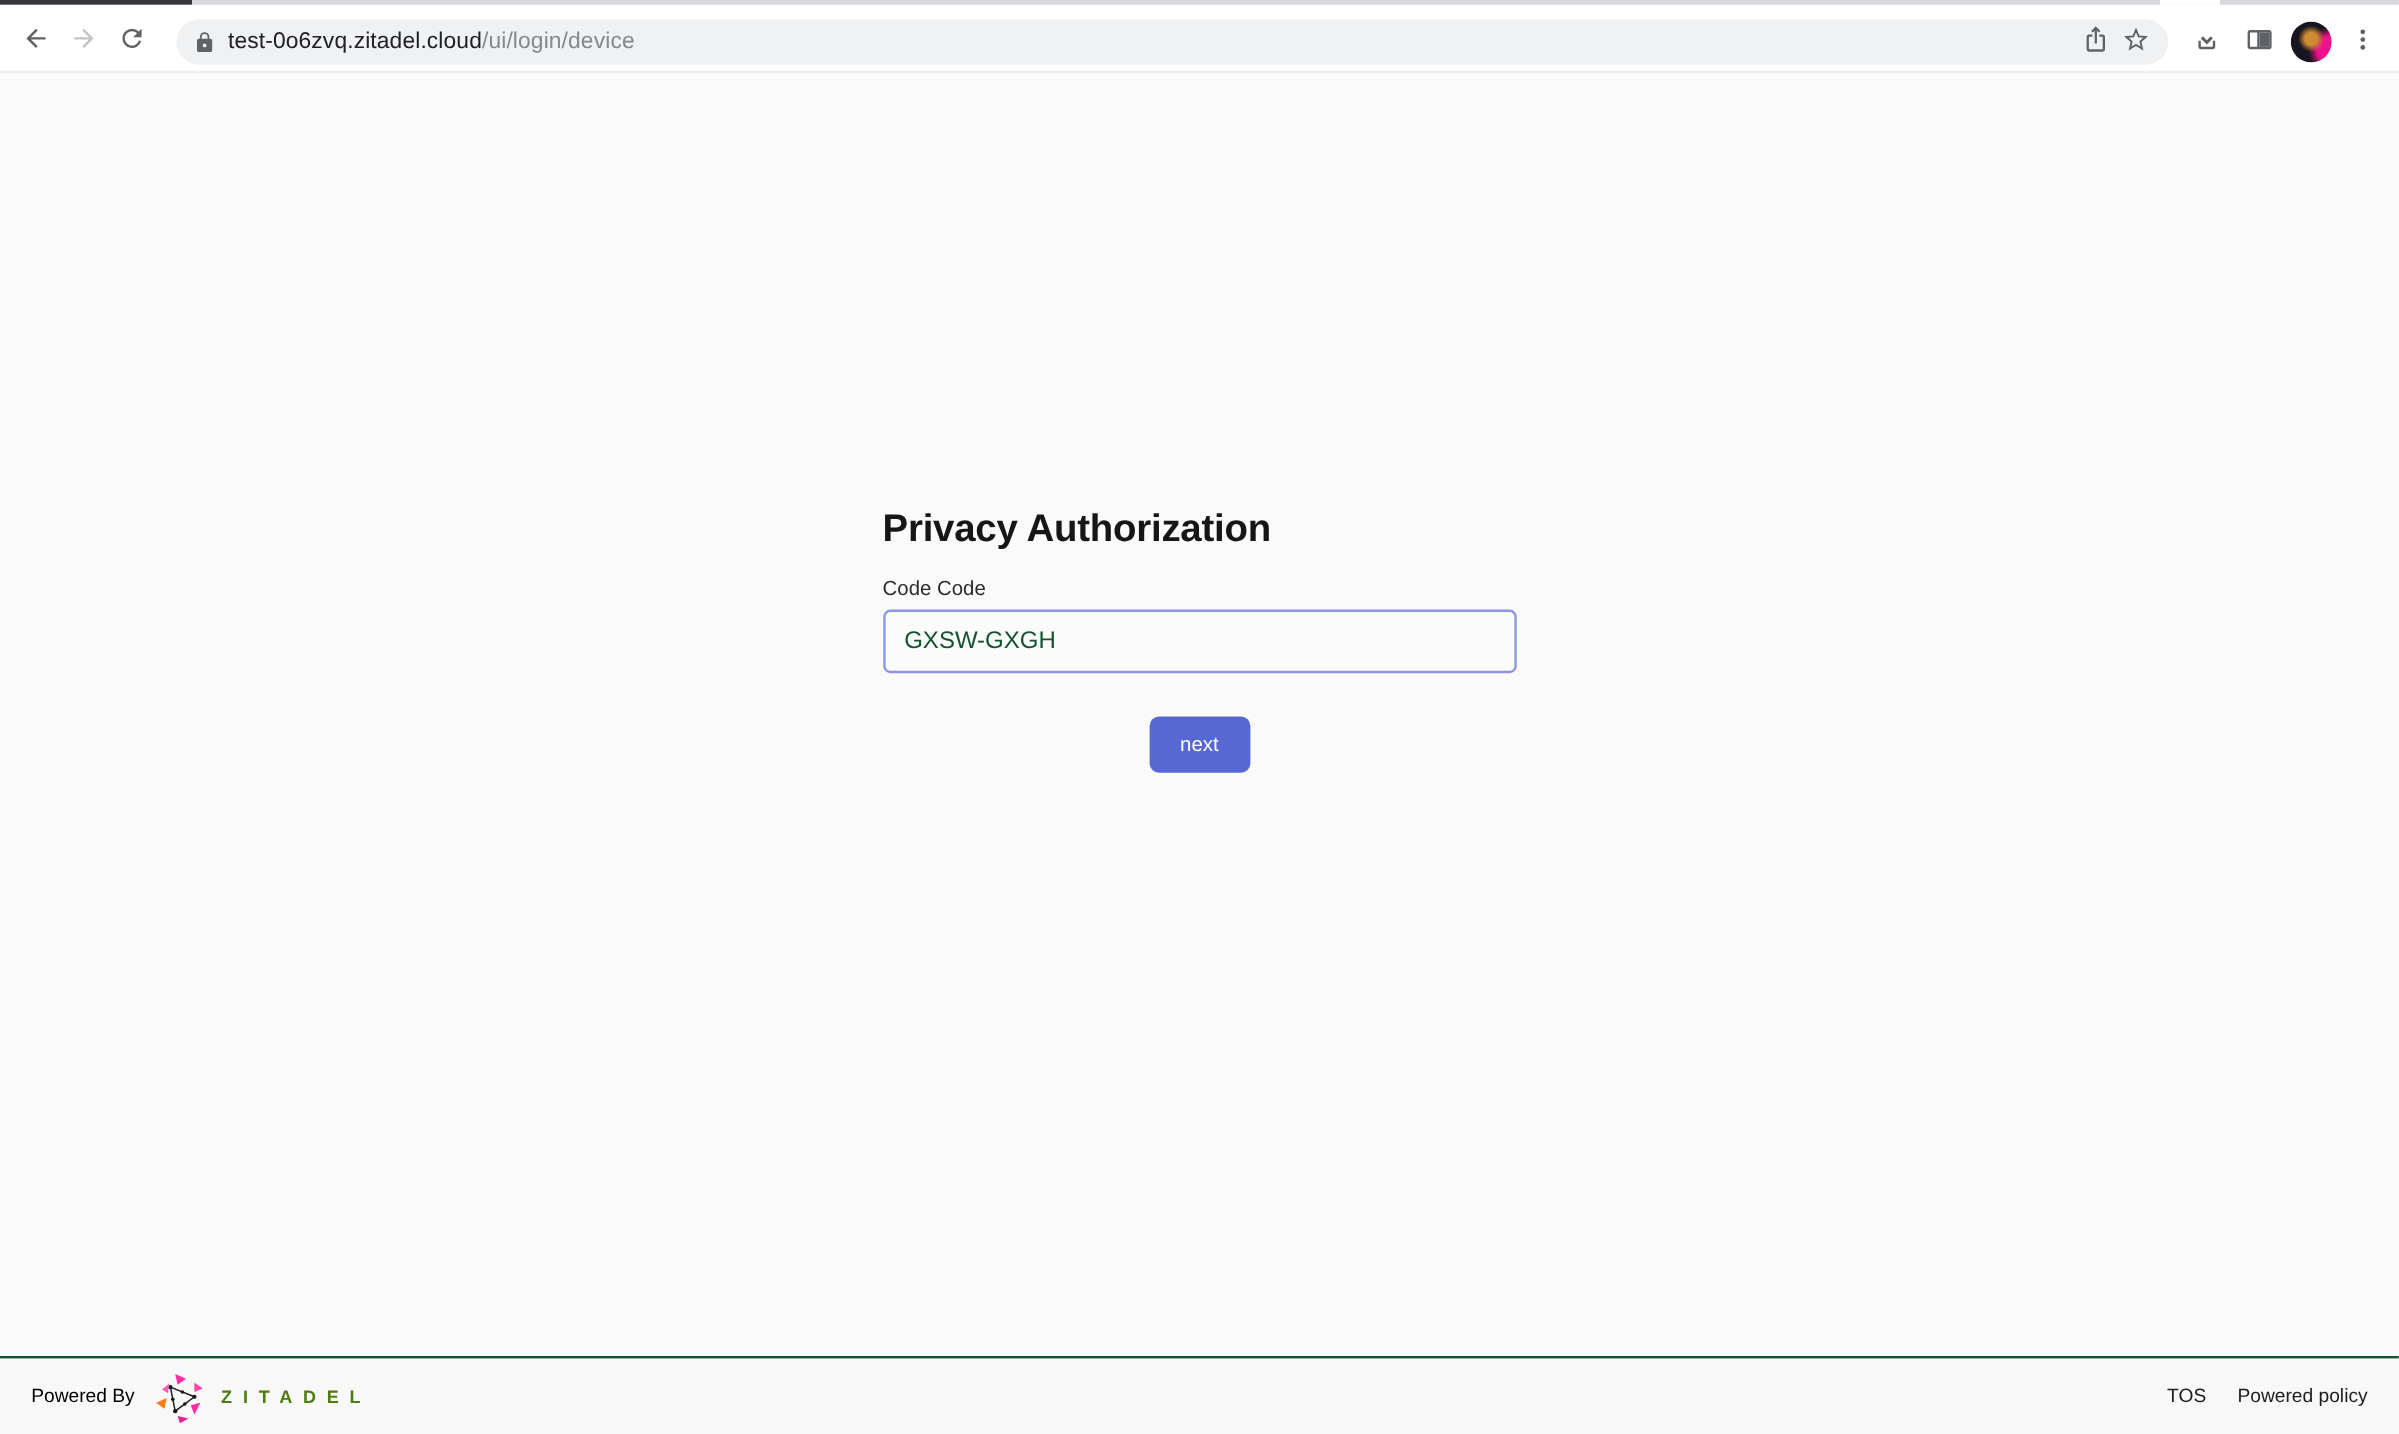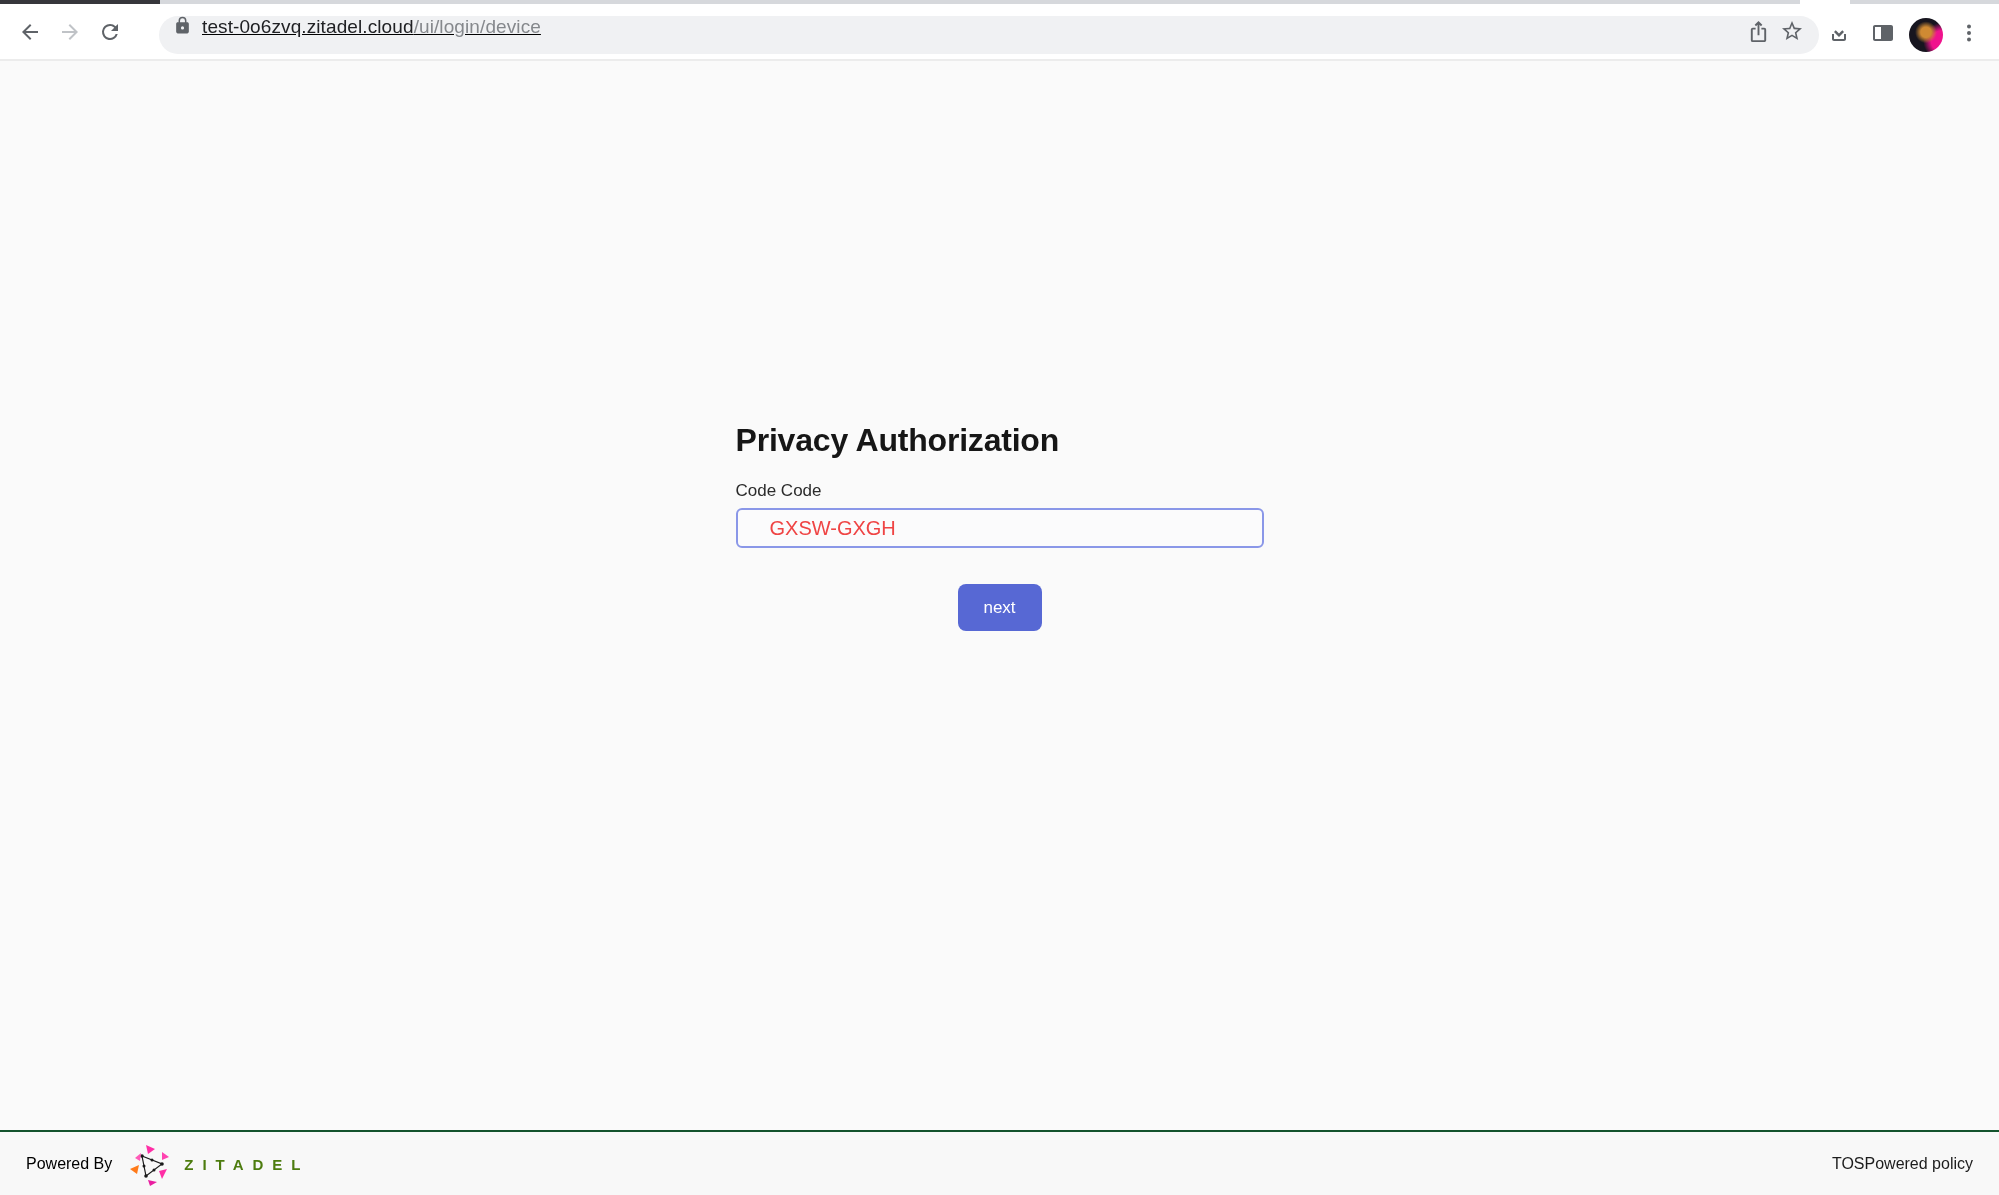--- a/index.html
+++ b/index.html
@@ -42,13 +42,12 @@
   .icon-disabled { fill: #c0c3c7; }
 
   .omnibox {
-    position: absolute; left: 159px; top: 12px;
+    position: absolute; left: 147px; top: 12px;
     width: 1660px; height: 38px;
     background: var(--omnibox-bg, #f0f1f3);
     border-radius: 19px;
-    display: flex; 
+    display: flex; align-items: center;
     padding: 0 10px 0 14px;
-    text-decoration: underline;
   }
   .omnibox .lock { margin-right: 10px; display: flex; }
   .url-text { font-size: 19px; white-space: nowrap; letter-spacing: 0.1px; }

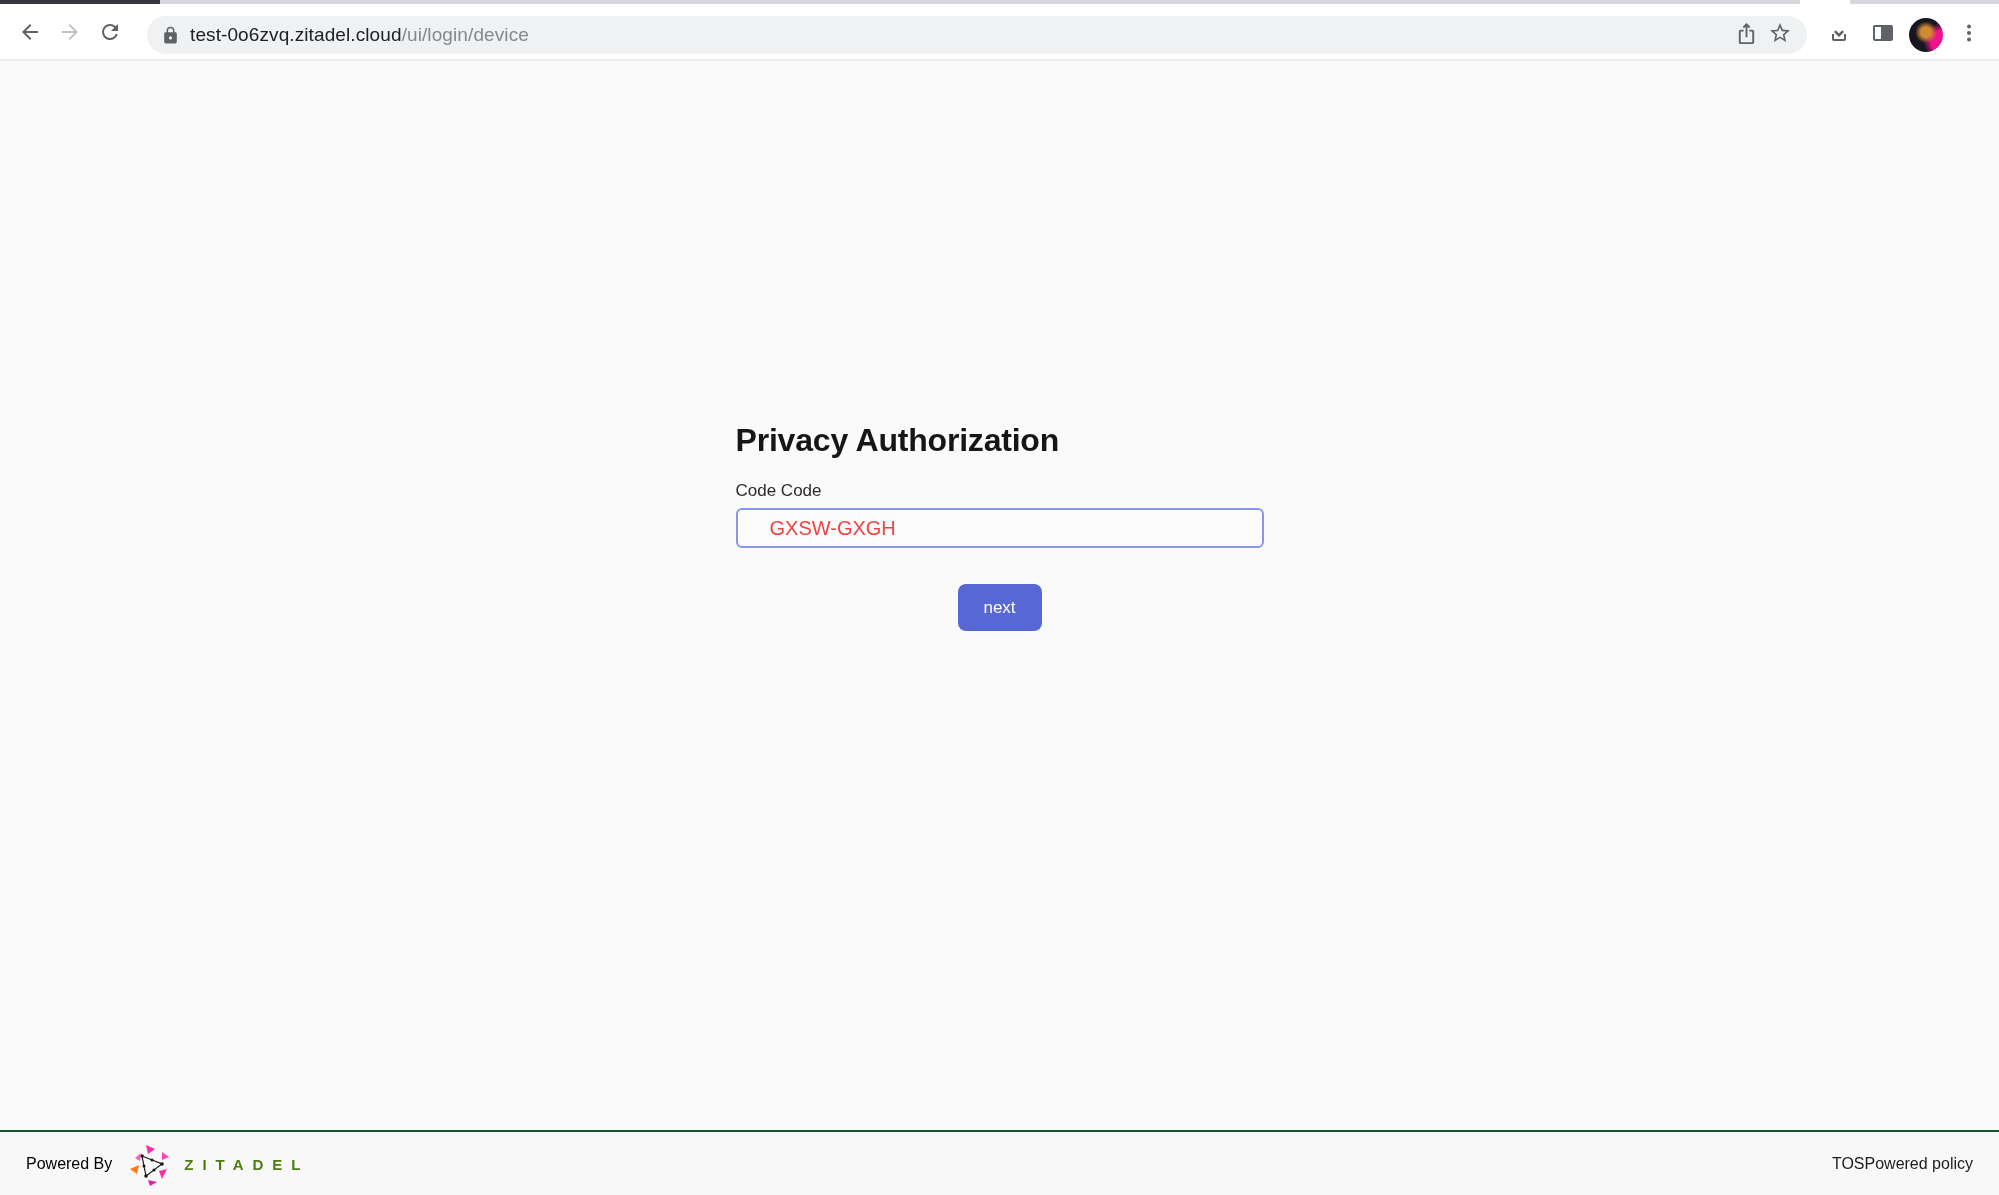--- a/index.html
+++ b/index.html
@@ -94,13 +94,13 @@
     margin-bottom: 7px;
   }
   .code-input {
-    width: 528px; height: 40px;
+    width: 528px; height: 53px;
     border: 2px solid var(--input-border, #8a97e8);
     border-radius: 6px;
     background: #fbfbfc;
     font-family: "Liberation Sans", "DejaVu Sans", sans-serif;
-    font-size: 20px; color: #ef4444;
-    padding: 0 32px;
+    font-size: 20px; color: #14532d;
+    padding: 0 16px;
     outline: none;
   }
   .actions {

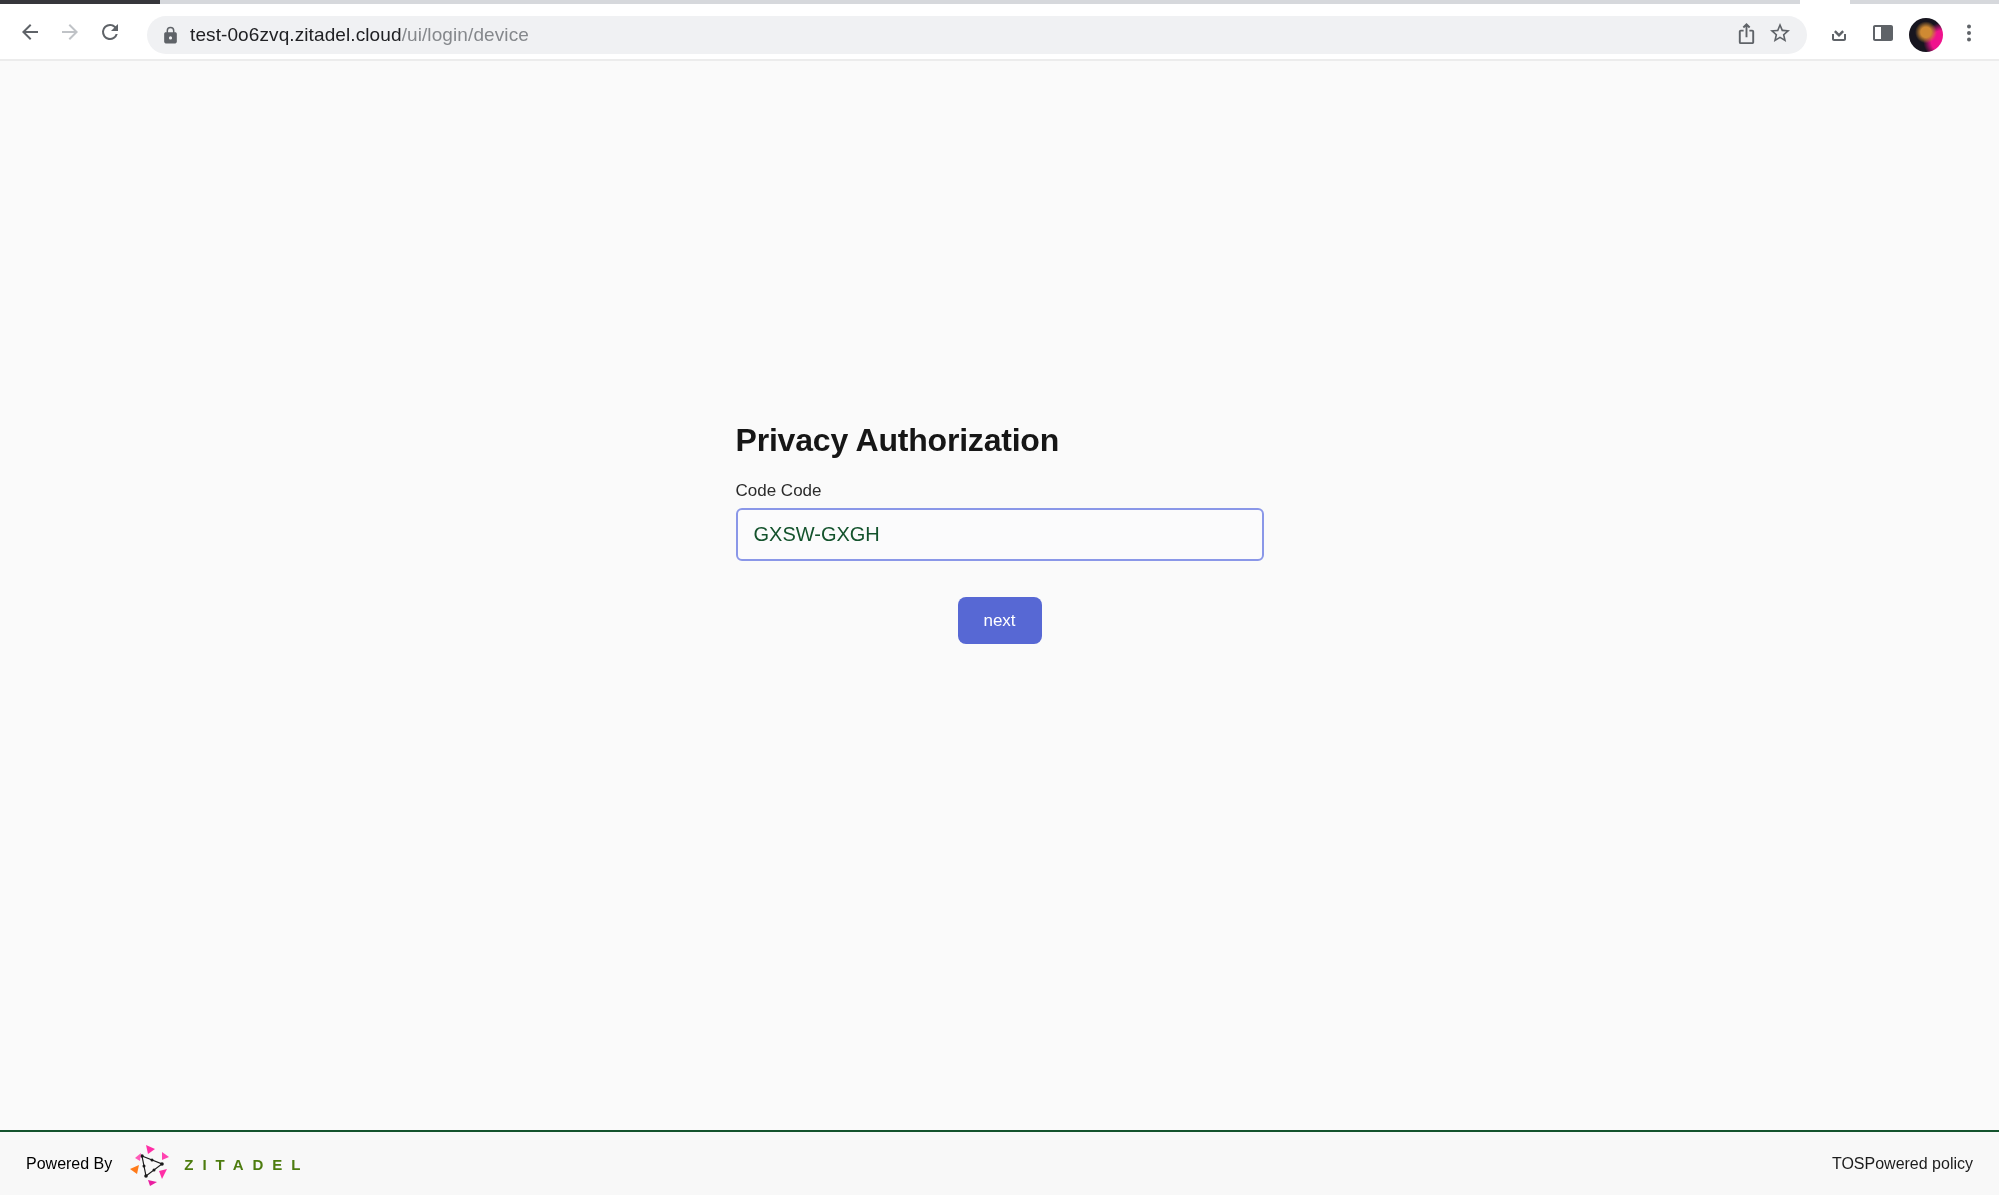--- a/index.html
+++ b/index.html
@@ -132,7 +132,7 @@
     font-size: 15px; font-weight: 700; color: #4d7c0f;
     letter-spacing: 9px; padding-top: 2px;
   }
-  .footer-right { display: flex; align-items: flex-start; }
+  .footer-right { display: flex; align-items: flex-start; gap: 26px; }
   .footer-link {
     font-size: 16px; font-weight: 500; color: #1c1c1c;
     text-decoration: none; cursor: pointer;

